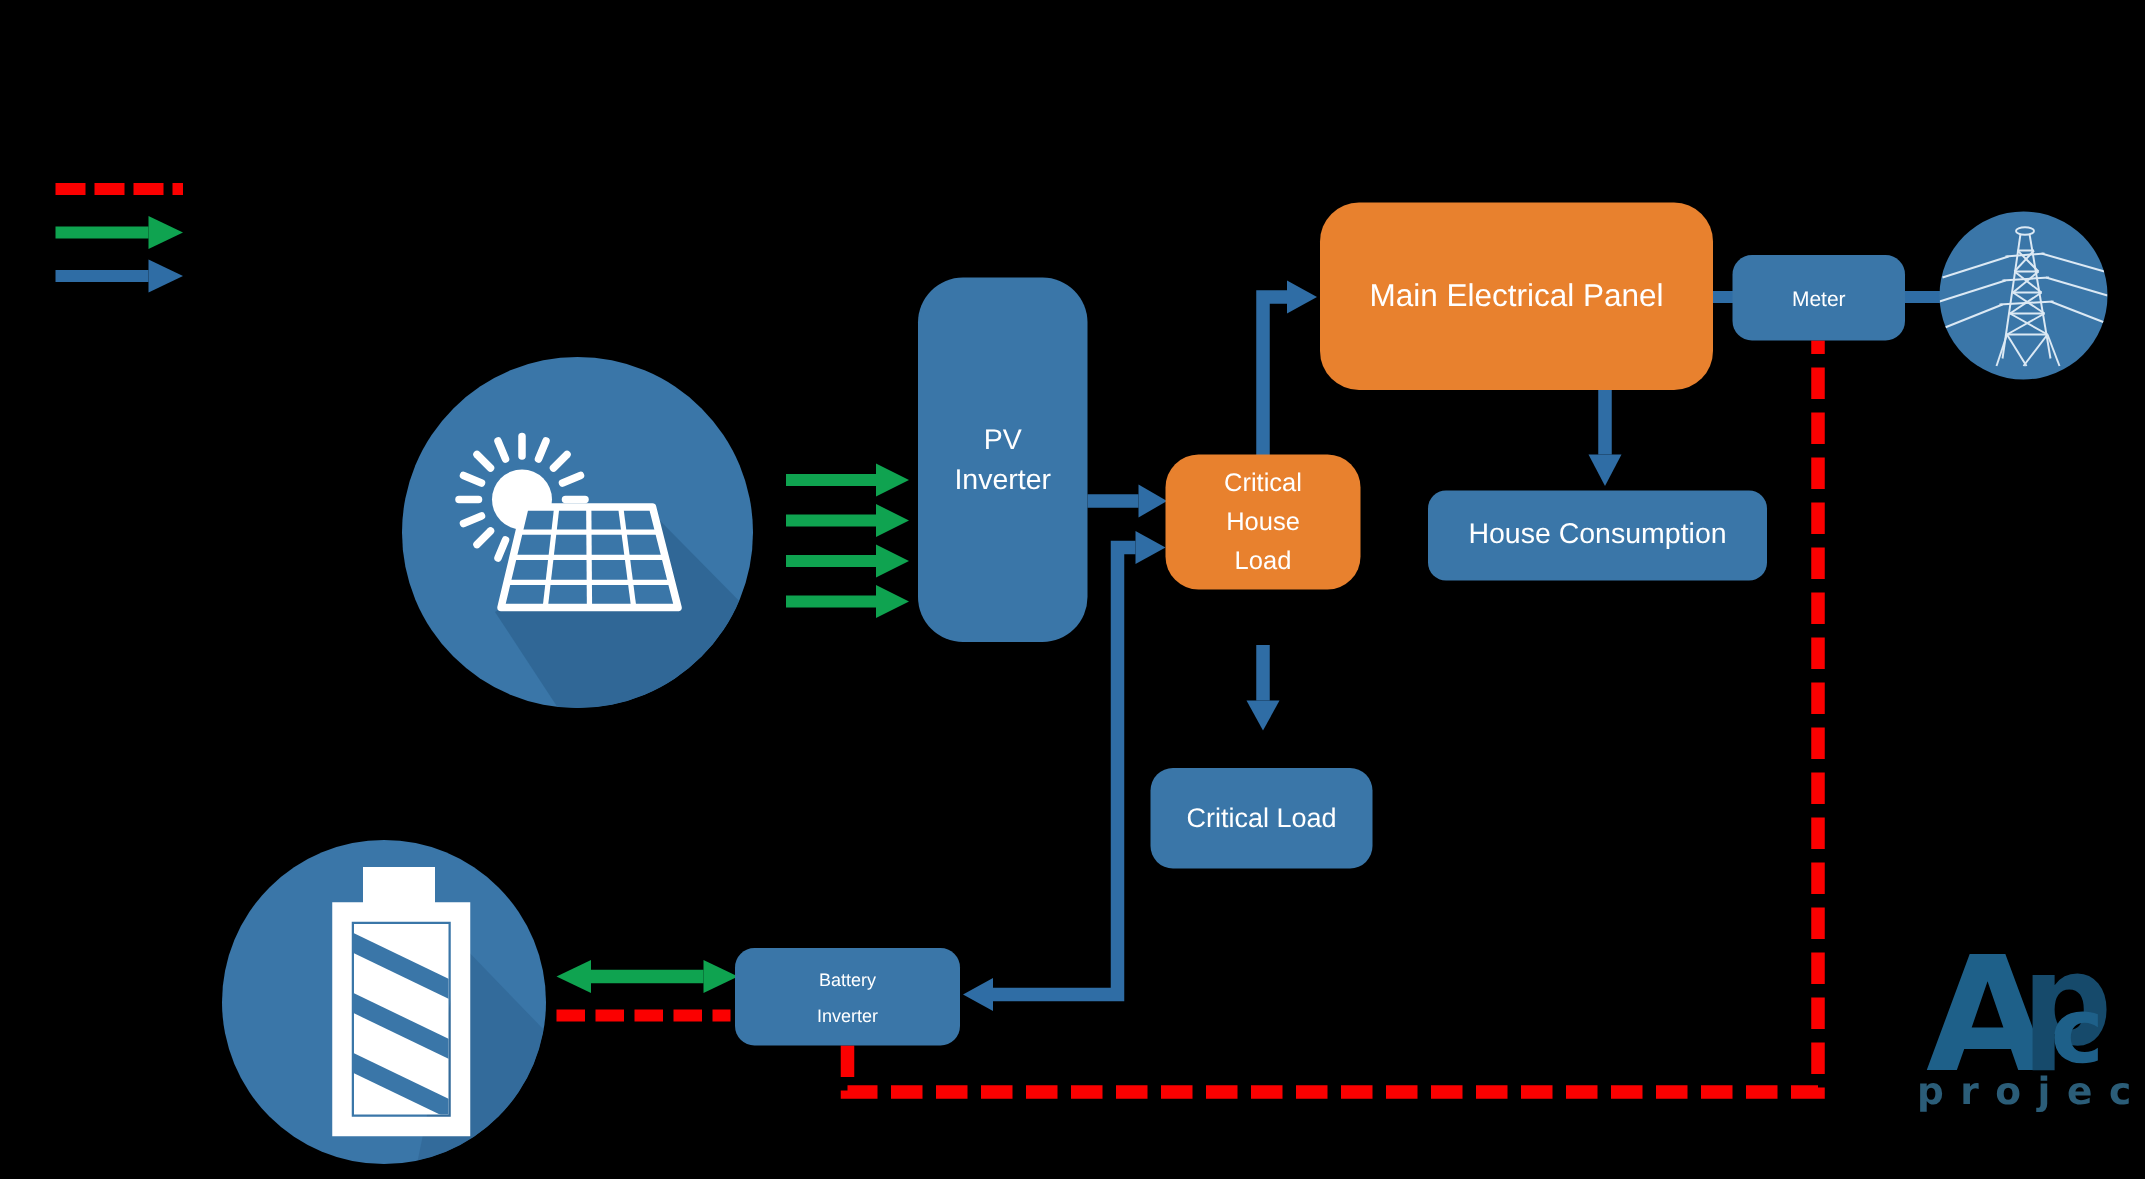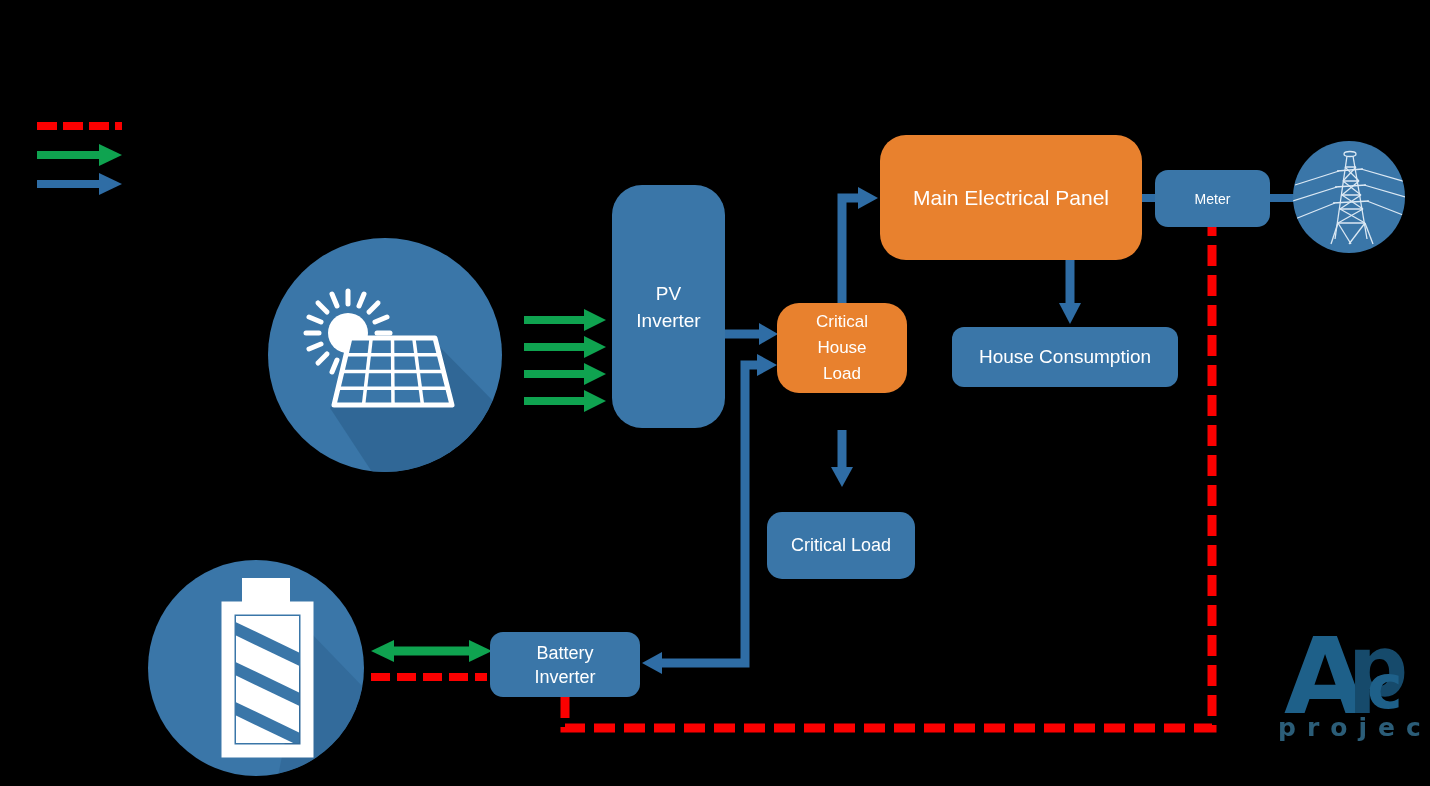--- a/index.html
+++ b/index.html
@@ -36,7 +36,7 @@
   #meter{left:1155px;top:170px;width:115px;height:57px;border-radius:13px;font-size:14px;}
   #house-consumption{left:952px;top:327px;width:226px;height:60px;border-radius:12px;font-size:19px;}
   #critical-load{left:767px;top:488px;width:148px;height:67px;border-radius:15px;font-size:18px;margin-top:24px;}
-  #battery-inverter{left:490px;top:632px;width:150px;height:65px;border-radius:13px;font-size:18px;line-height:24px;}
+  #battery-inverter{left:490px;top:632px;width:150px;height:65px;border-radius:13px;font-size:12px;line-height:24px;}
   #solar-circle{left:268px;top:238px;width:234px;height:234px;}
   #battery-circle{left:148px;top:560px;width:216px;height:216px;}
   #grid-circle{left:1293px;top:141px;width:112px;height:112px;}

